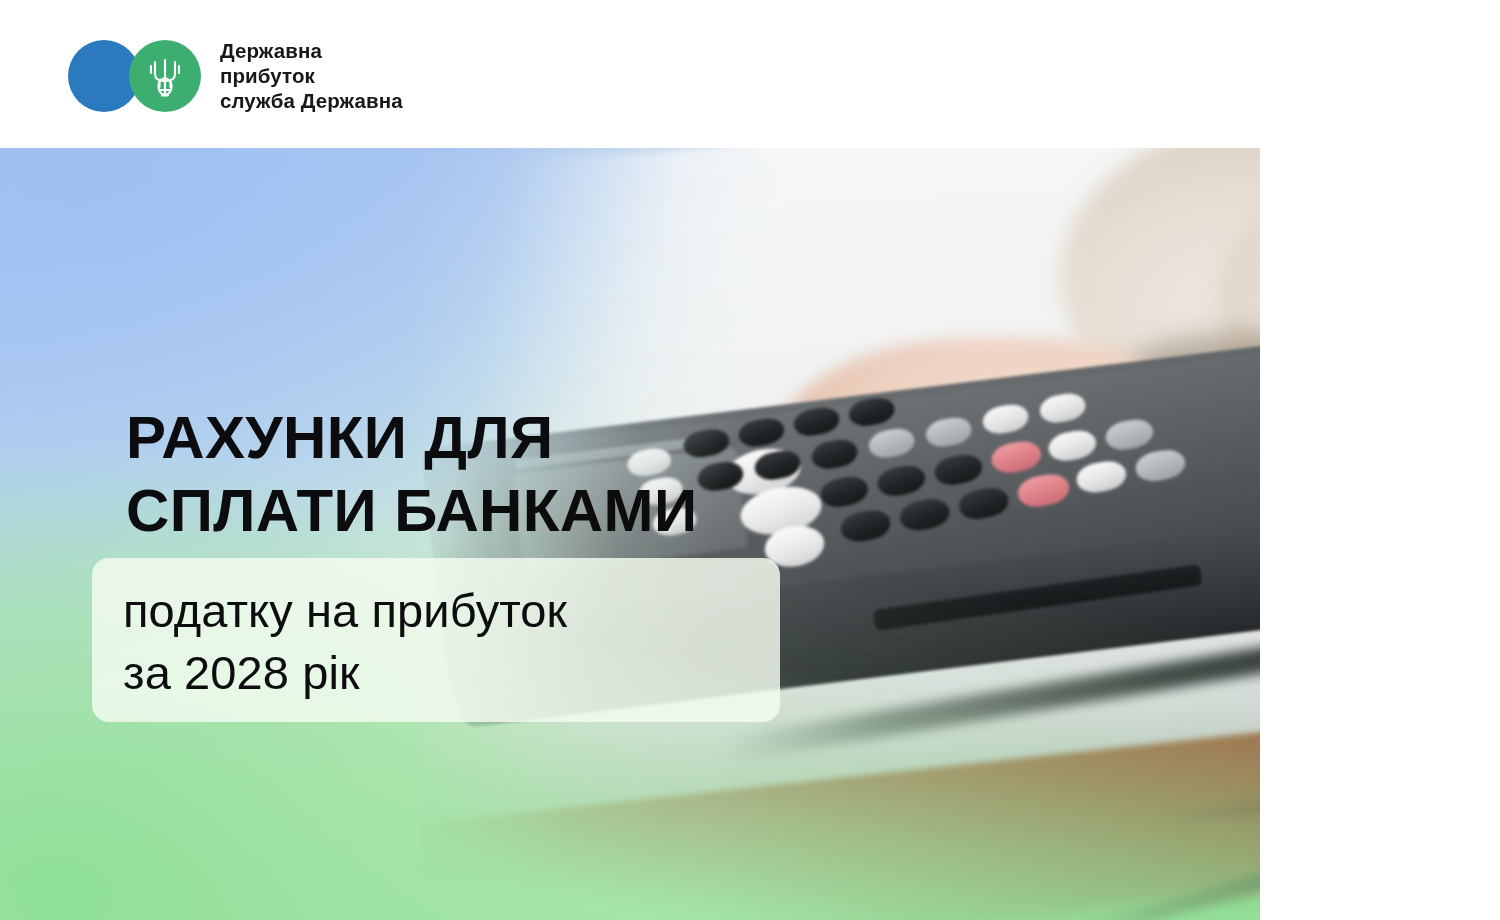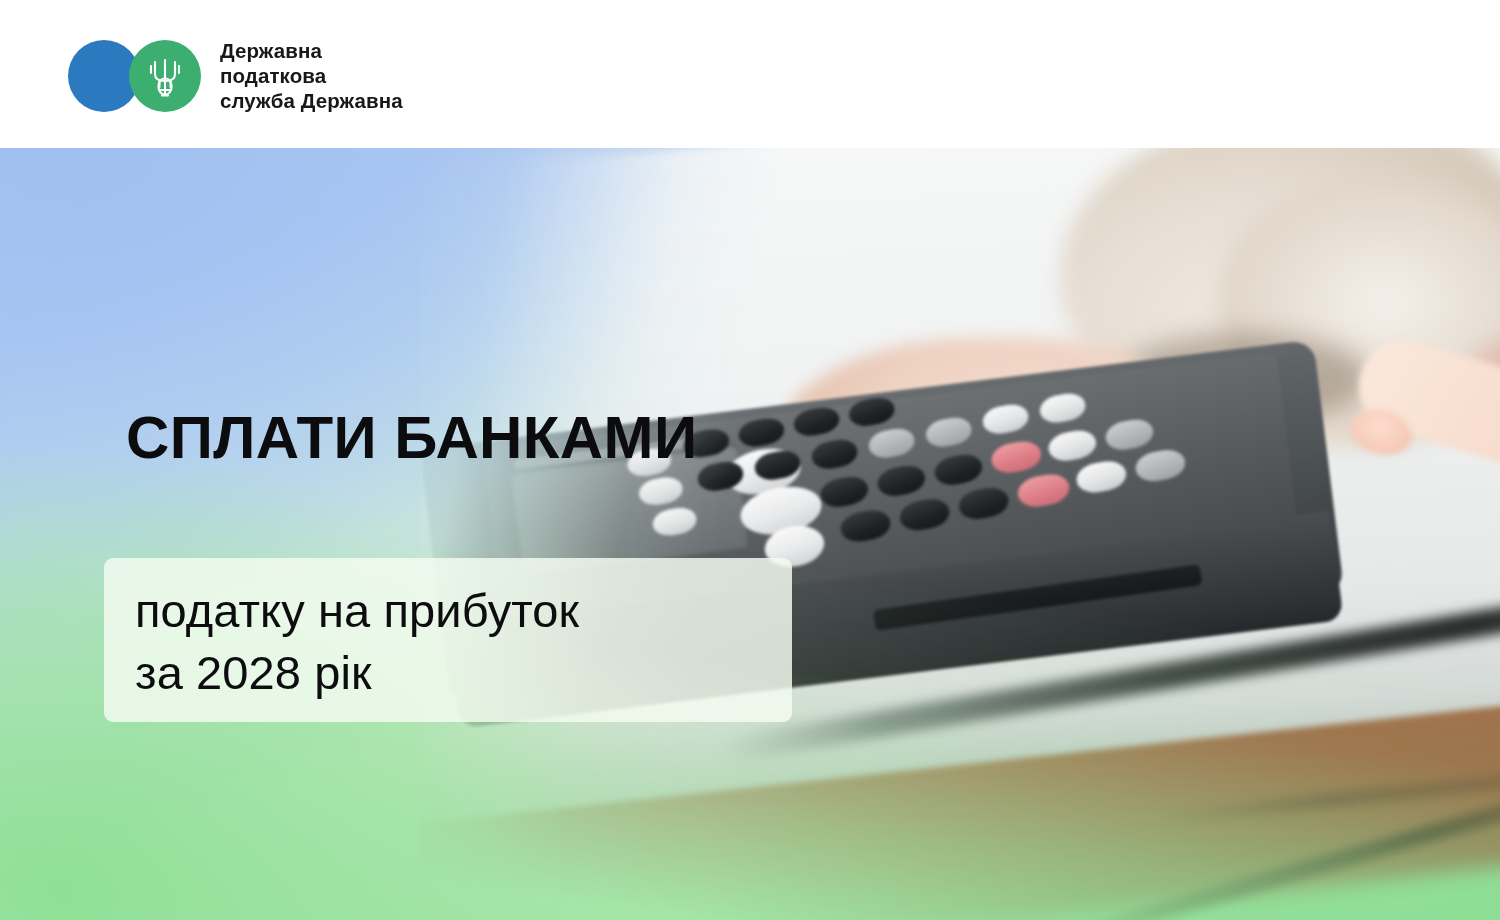--- a/index.html
+++ b/index.html
@@ -13,7 +13,7 @@
 
   #banner {
     position: relative;
-    width: 1500px;
+    width: 1260px;
     height: 920px;
     overflow: hidden;
     background: #ffffff;

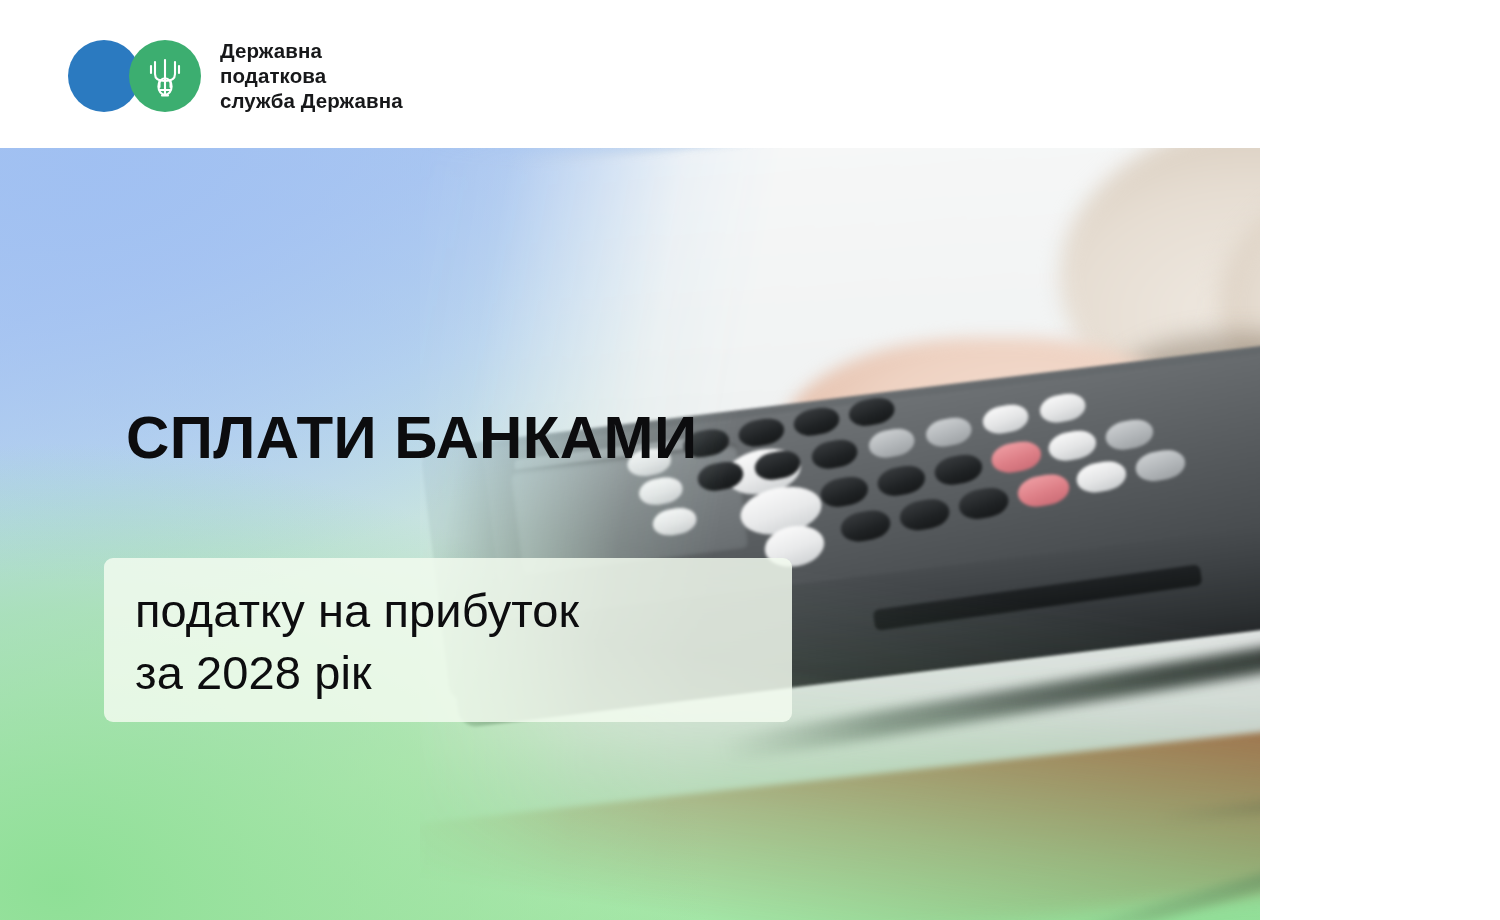--- a/index.html
+++ b/index.html
@@ -386,7 +386,7 @@
 
       <div id="logo-text">
         <div>Державна</div>
-        <div>податкова</div>
+        <div>прибуток</div>
         <div>служба Державна</div>
       </div>
 

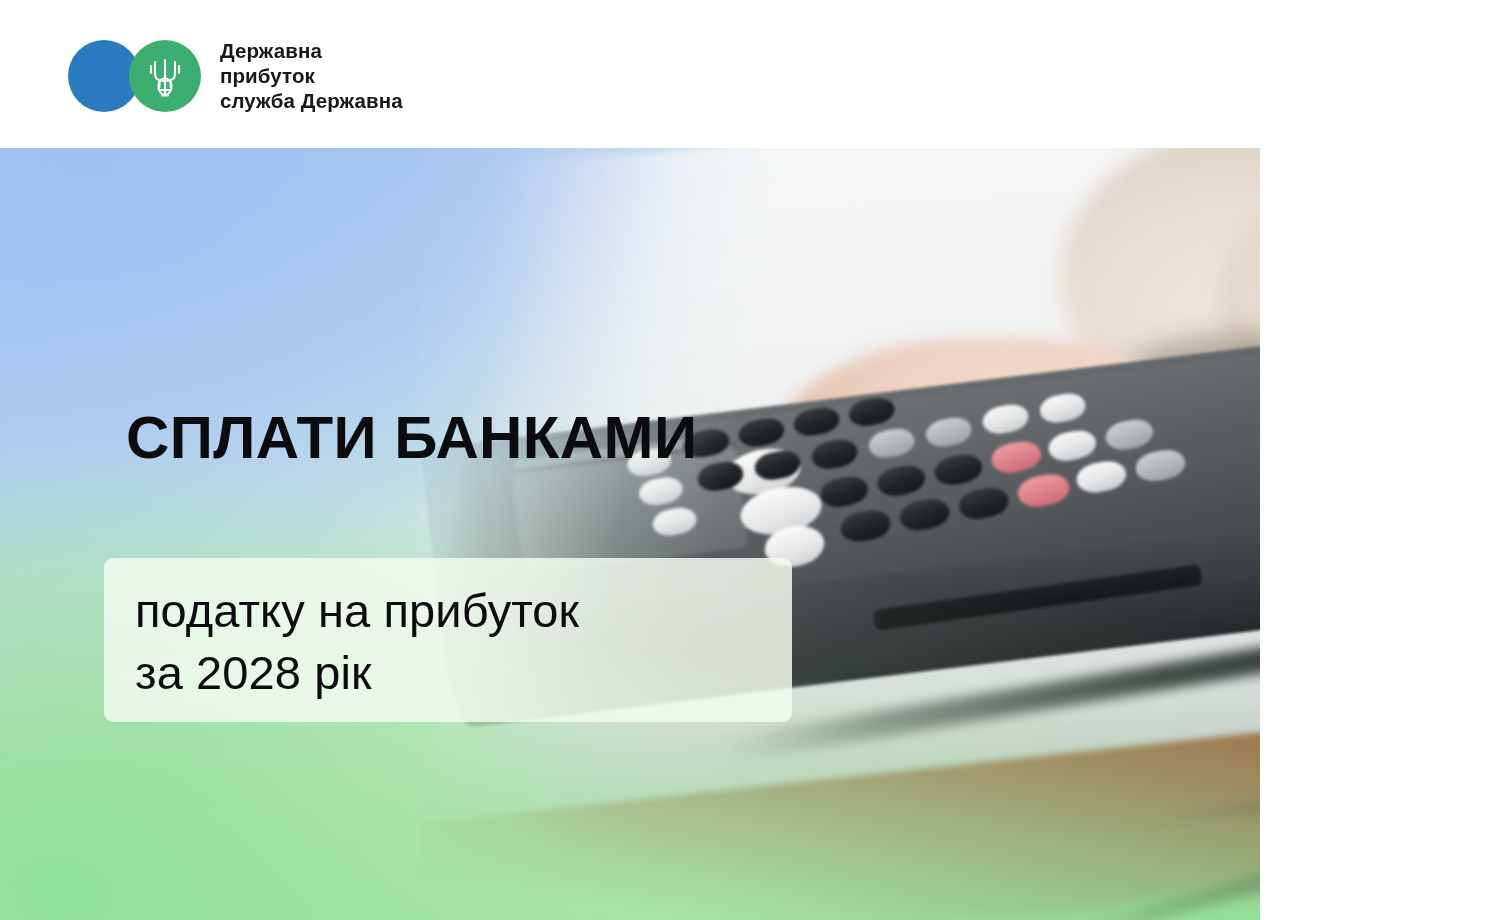--- a/index.html
+++ b/index.html
@@ -465,6 +465,7 @@
     </div>
 
     <div id="headline">
+      <div>РАХУНКИ ДЛЯ</div>
       <div>СПЛАТИ БАНКАМИ</div>
     </div>
 

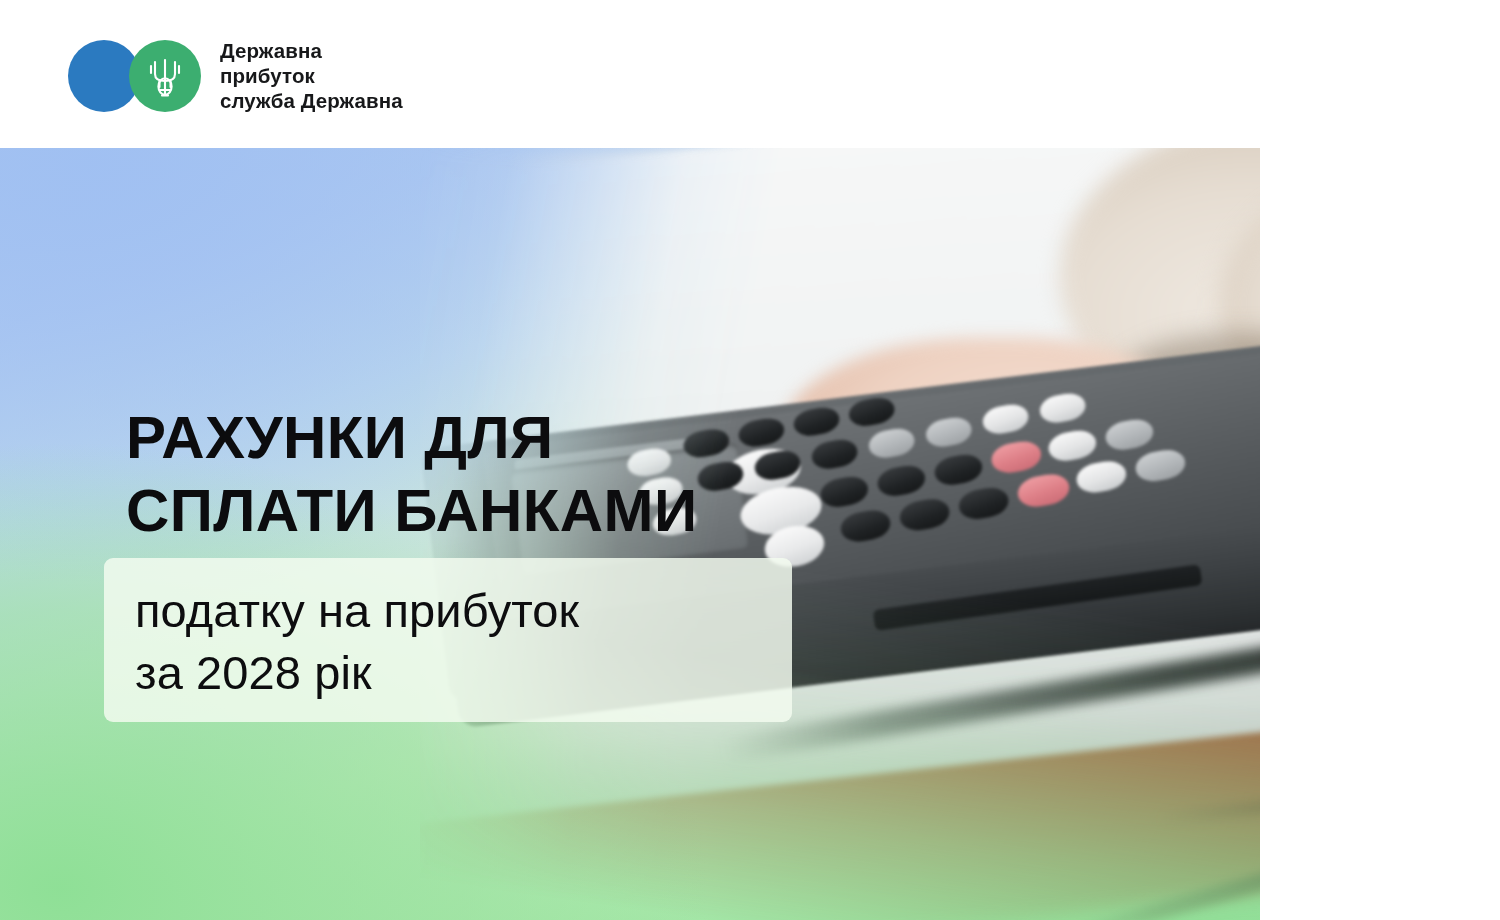--- a/index.html
+++ b/index.html
@@ -336,13 +336,13 @@
 
   #subtitle-box {
     position: absolute;
-    left: 104px;
+    left: 92px;
     top: 410px;
     width: 688px;
     height: 164px;
     z-index: 30;
     background: rgba(243,252,240,0.84);
-    border-radius: 9px;
+    border-radius: 17px;
   }
   #subtitle-text {
     position: absolute;

